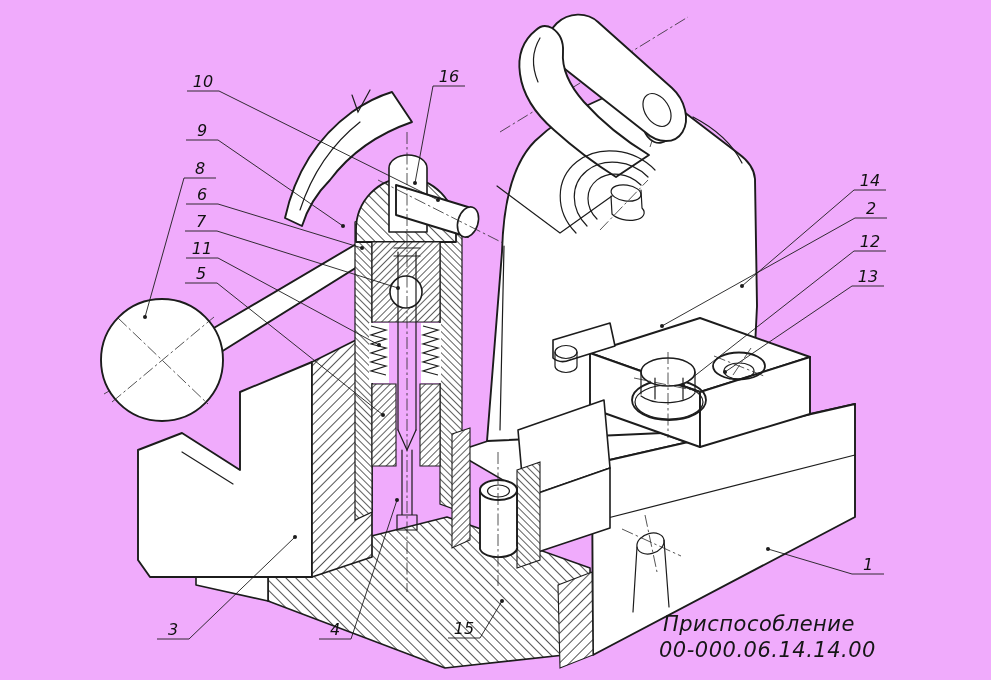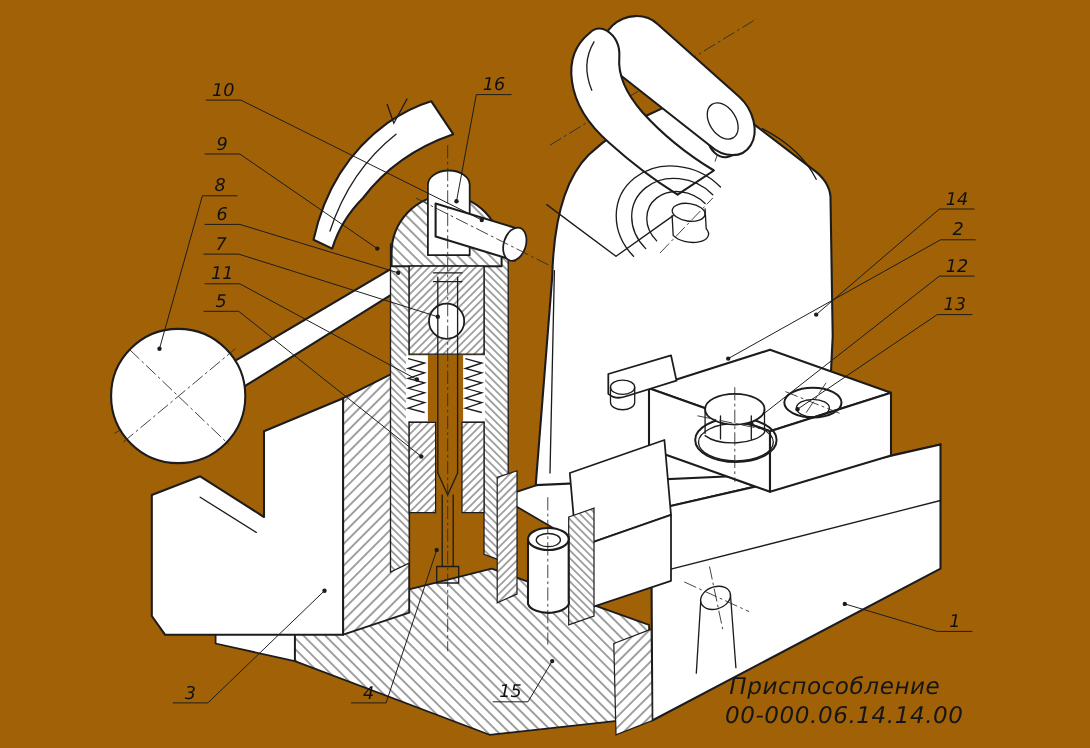--- a/index.html
+++ b/index.html
@@ -3,7 +3,7 @@
 <meta charset="utf-8">
 <style>
   html,body{margin:0;padding:0;background:#ffffff;}
-  .canvas{position:relative;width:991px;height:680px;background:#a16207;overflow:hidden;
+  .canvas{position:relative;width:991px;height:680px;background:#f0abfc;overflow:hidden;
           font-family:"DejaVu Sans",sans-serif;}
   svg{display:block}
   .f  {fill:#fff;stroke:#1c1c1c;stroke-width:1.6;stroke-linejoin:round;}

